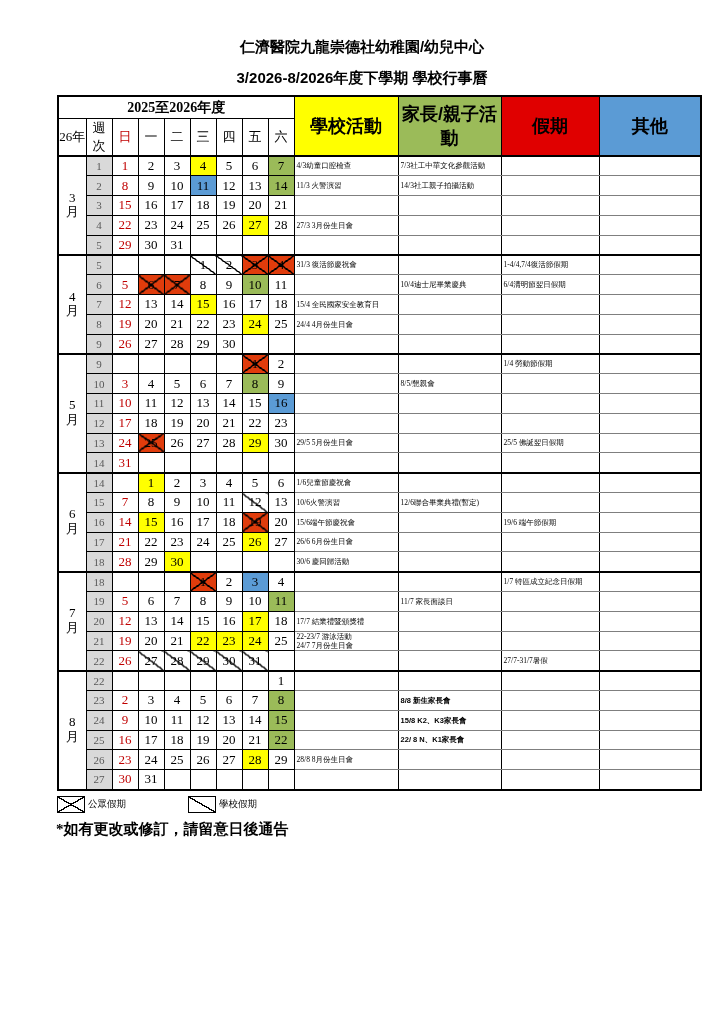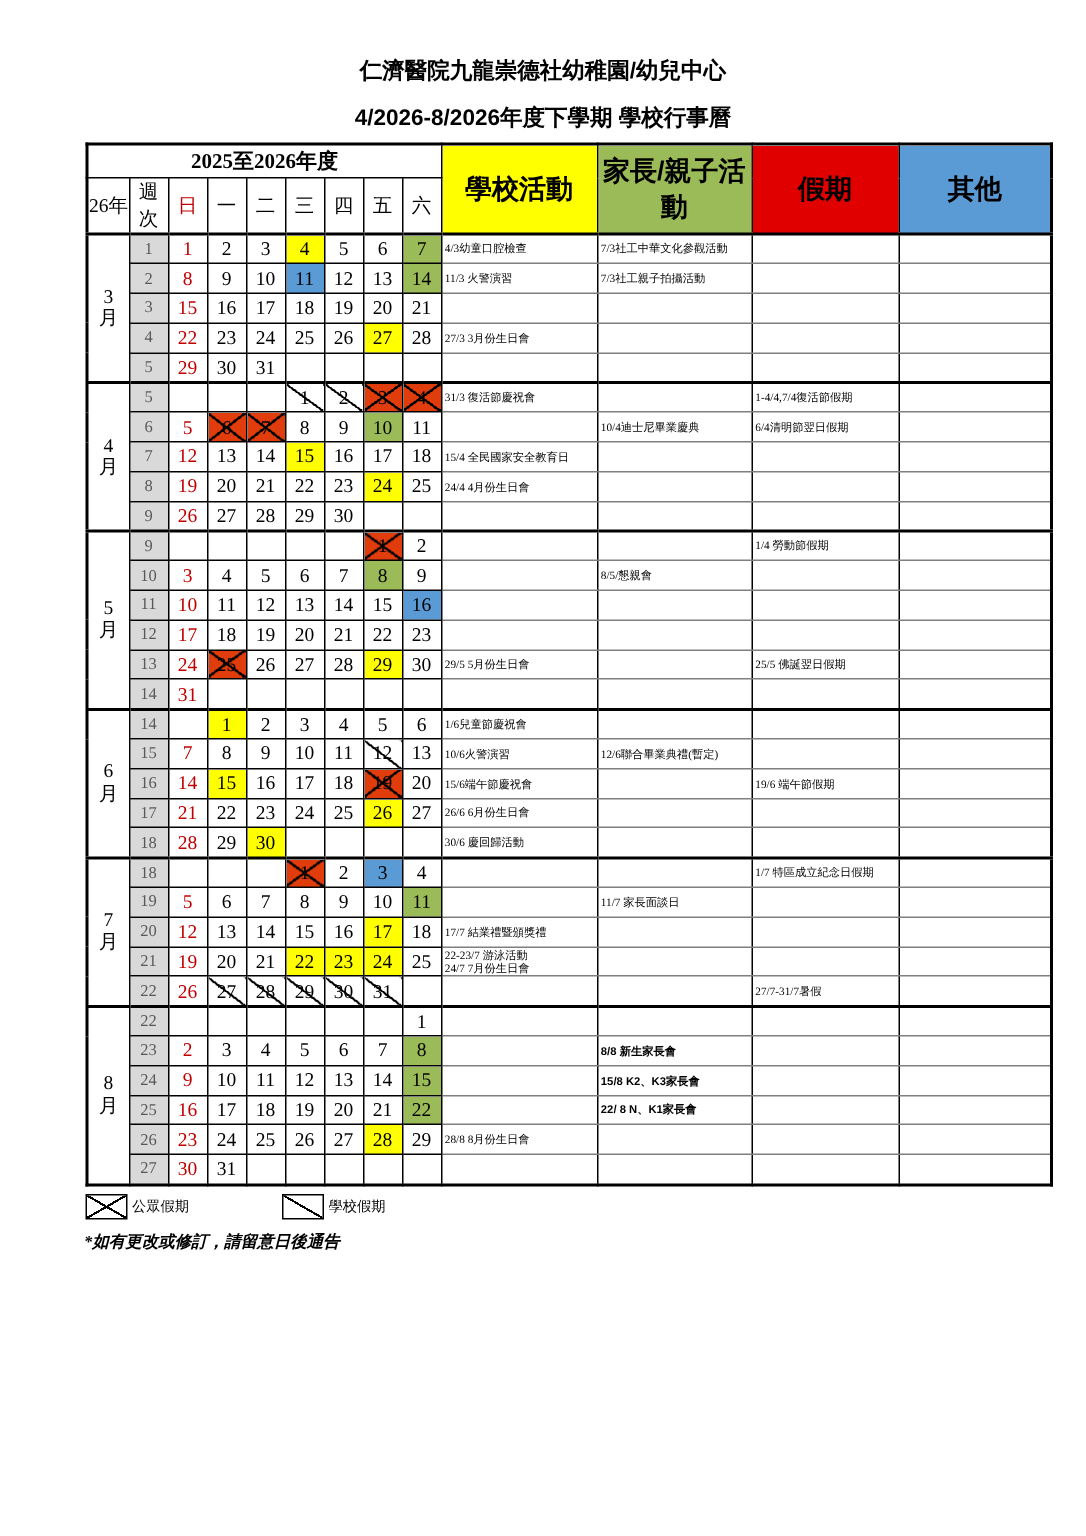--- a/index.html
+++ b/index.html
@@ -55,7 +55,7 @@
 
 <div class="page">
   <div class="title">仁濟醫院九龍崇德社幼稚園/幼兒中心</div>
-  <div class="subtitle">4/2026-8/2026年度下學期 學校行事曆</div>
+  <div class="subtitle">3/2026-8/2026年度下學期 學校行事曆</div>
 
   <table class="cal">
     <colgroup>

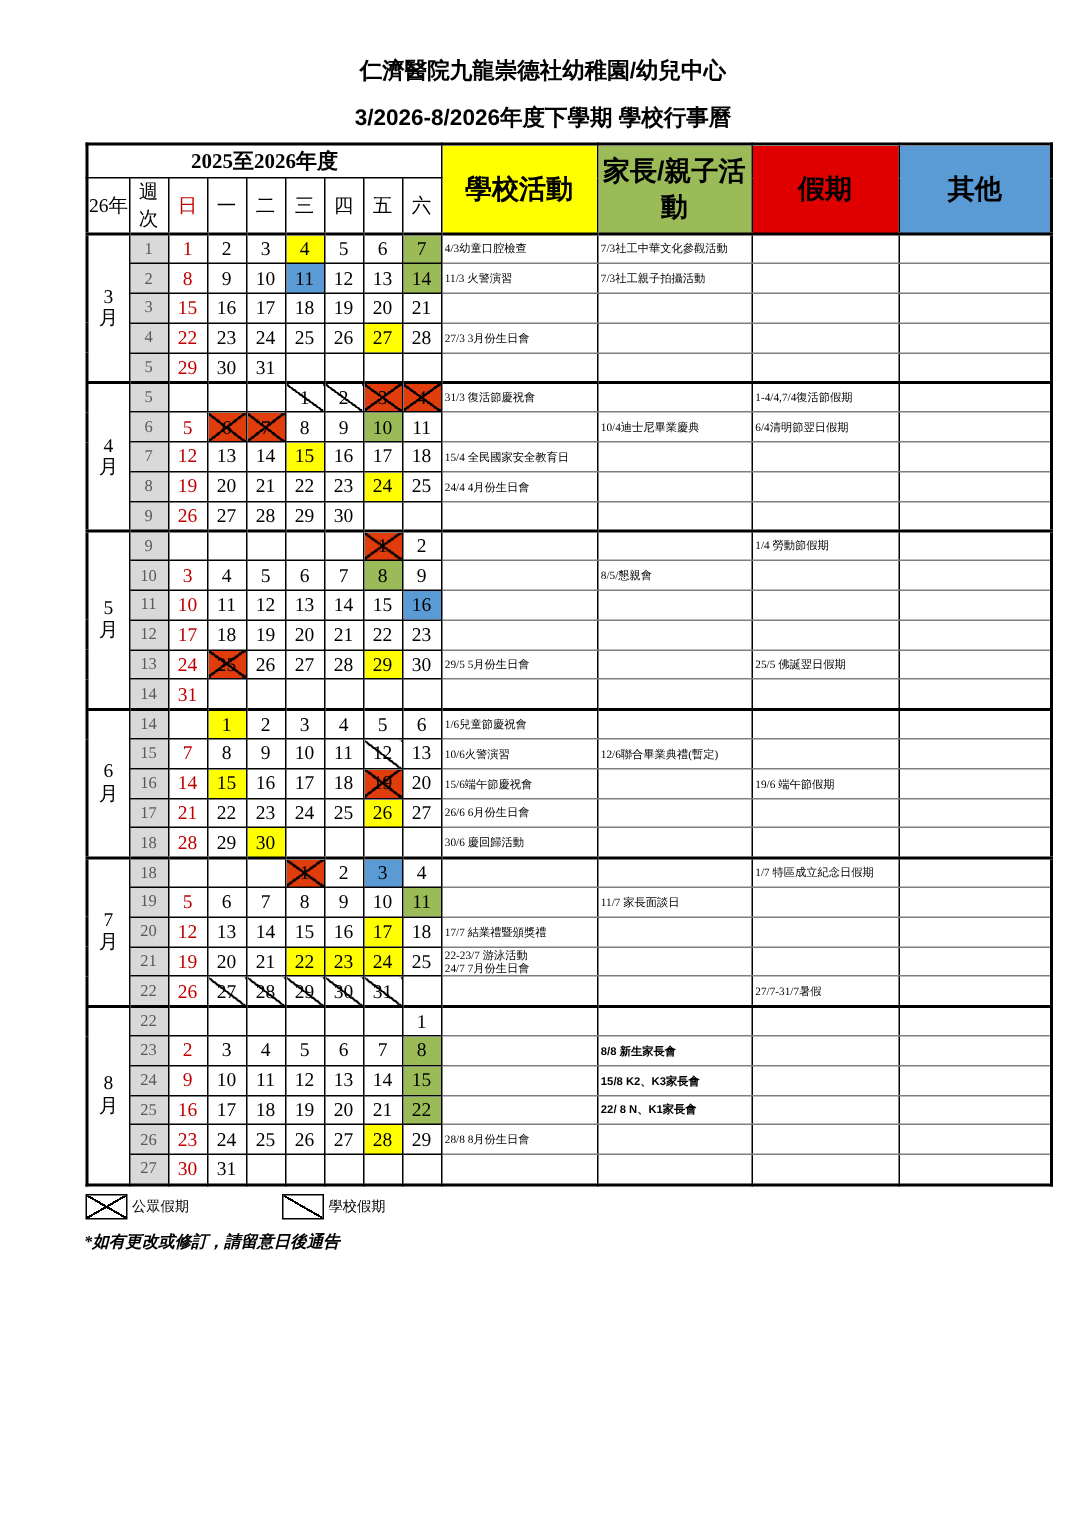--- a/index.html
+++ b/index.html
@@ -122,7 +122,7 @@
           <td class="day">13</td>
           <td class="day hl-g">14</td>
           <td class="ev ev-school">11/3 火警演習</td>
-          <td class="ev ev-parent">7/3社工親子拍攝活動</td>
+          <td class="ev ev-parent">14/3社工親子拍攝活動</td>
           <td class="ev ev-holiday"></td>
           <td class="ev ev-other"></td>
         </tr>

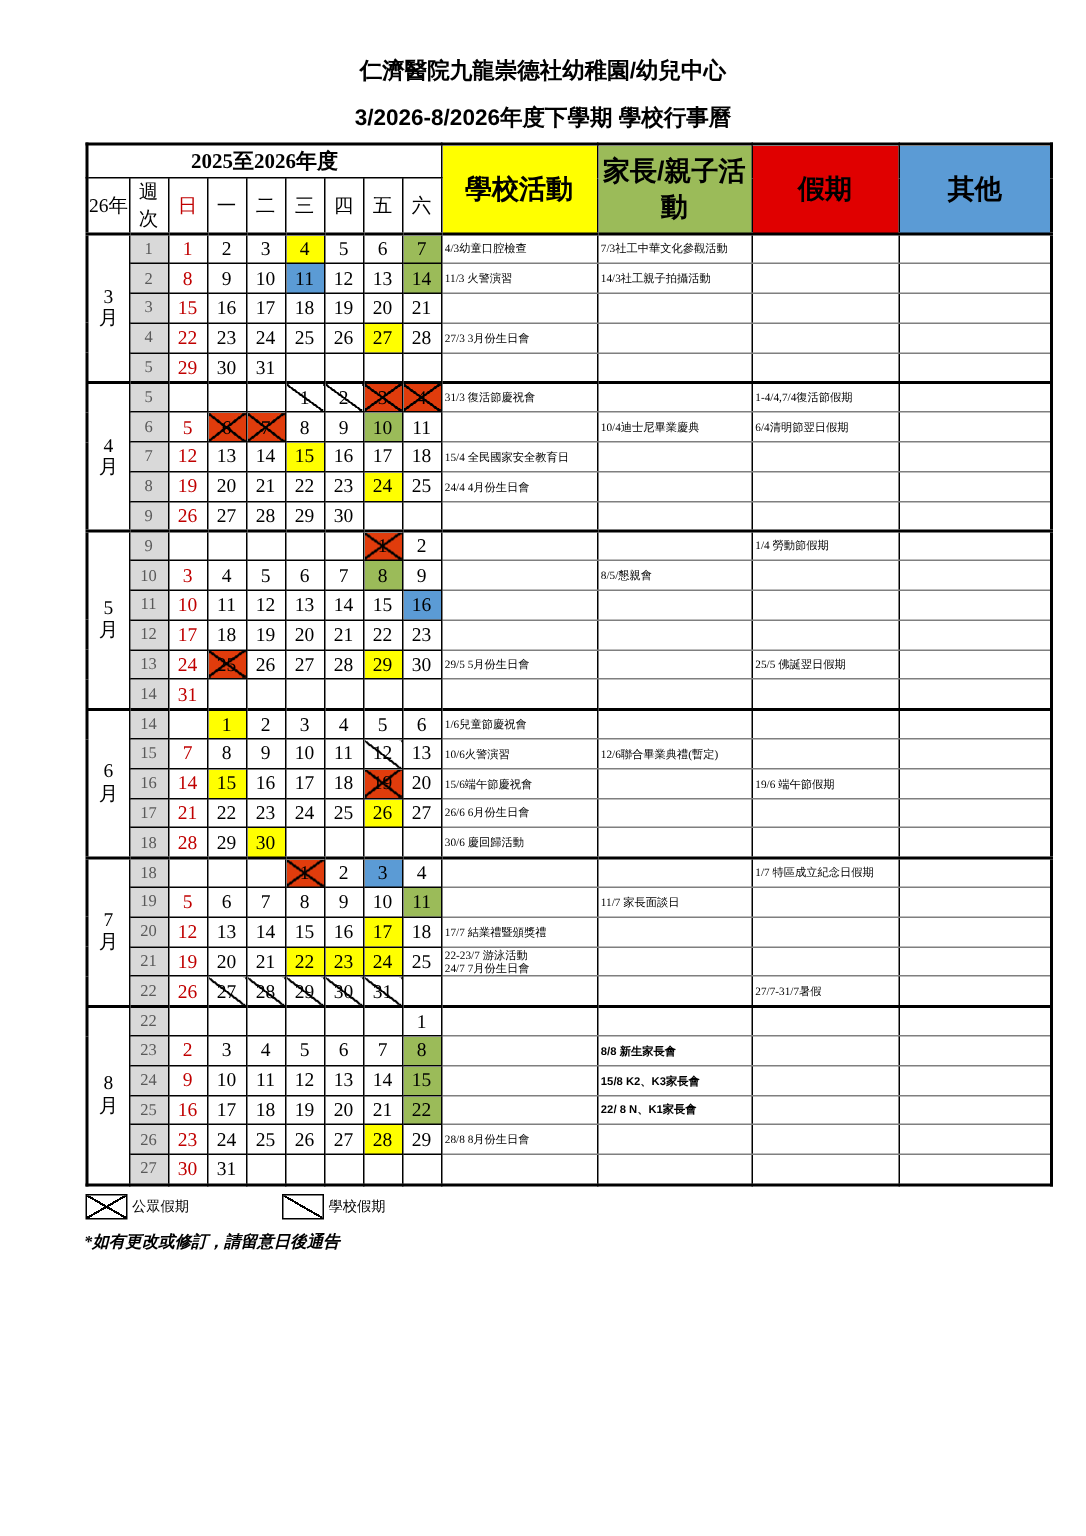--- a/index.html
+++ b/index.html
@@ -48,7 +48,7 @@
       linear-gradient(to top right,transparent calc(50% - 0.7px),#000 calc(50% - 0.7px),#000 calc(50% + 0.7px),transparent calc(50% + 0.7px));}
   .lg-label{font-size:9.5px;margin-left:3px;}
   .lg-box.sh-box{margin-left:62px;}
-  .footnote{margin:7px 0 0 56px;font-size:11px;font-weight:bold;font-style:italic;}
+  .footnote{margin:7px 0 0 56px;font-size:15px;font-weight:bold;}
 </style>
 </head>
 <body>

